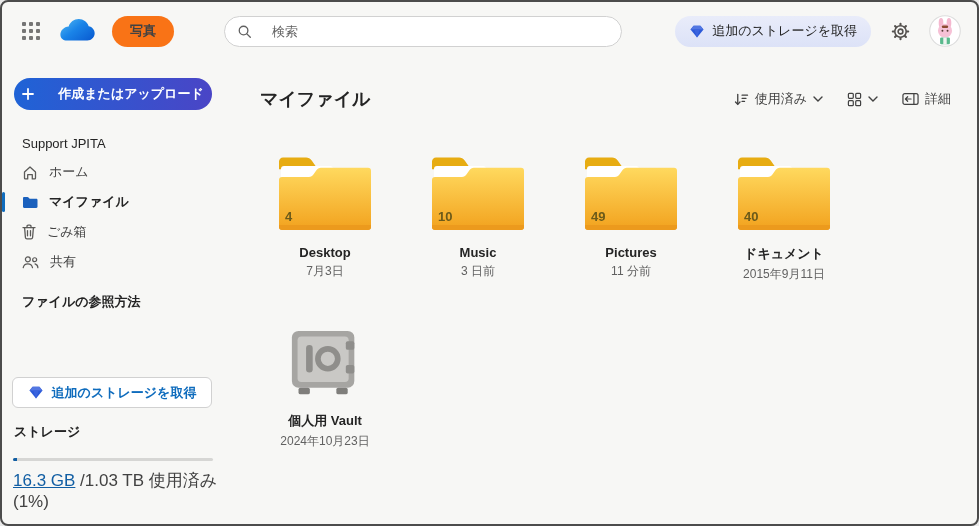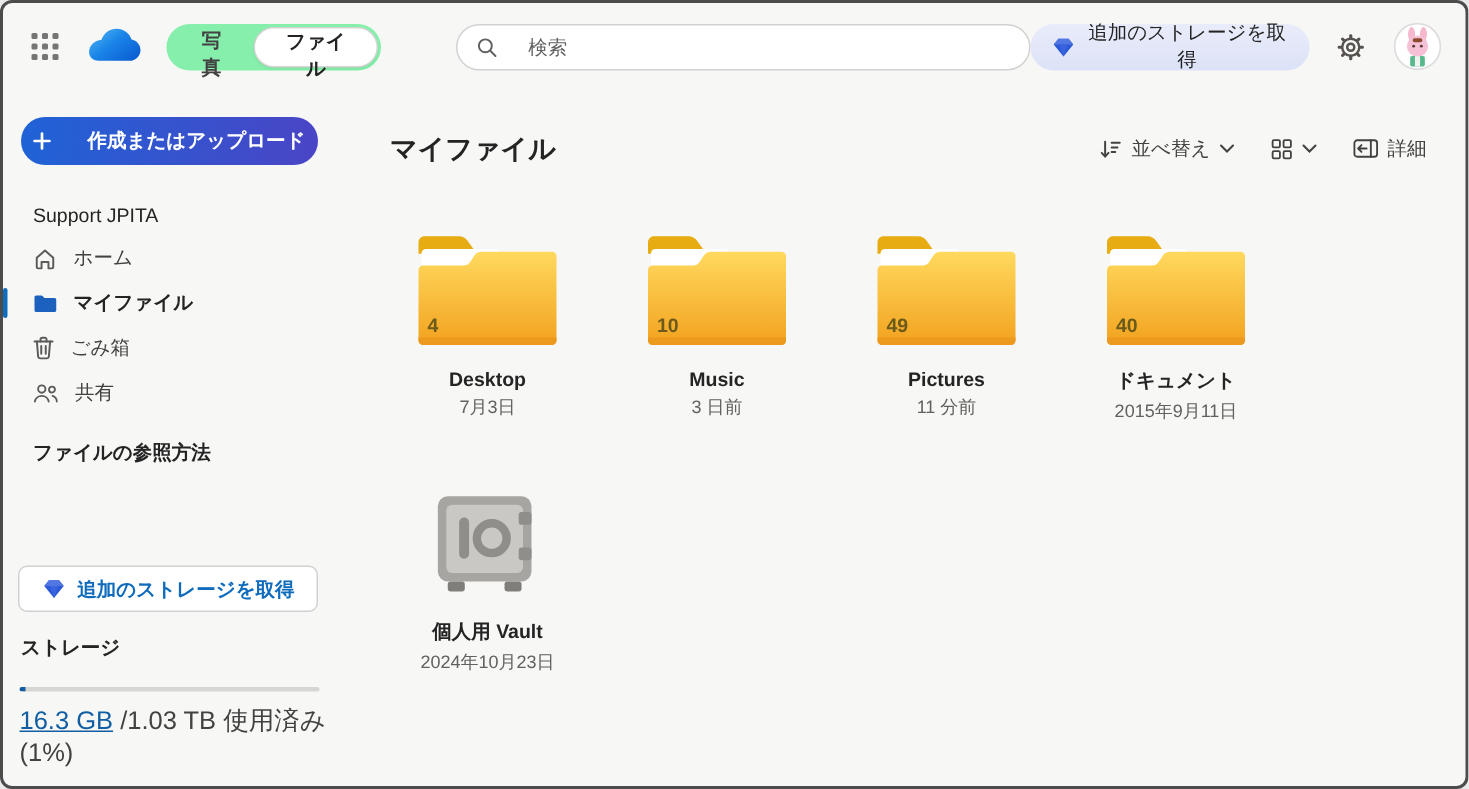--- a/index.html
+++ b/index.html
@@ -15,7 +15,7 @@
   .waffle { width:26px; height:26px; display:grid; grid-template-columns:repeat(3,4px); grid-template-rows:repeat(3,4px); gap:3px; place-content:center; cursor:pointer; background:none; border:none; }
   .waffle span { width:4px; height:4px; background:#757575; border-radius:1px; }
   .logo { margin-left:14px; display:flex; align-items:center; }
-  .toggle { margin-left:14px; background:#86efac; border-radius:16px; height:31px; display:flex; align-items:flex-start; padding:2px; }
+  .toggle { margin-left:14px; background:#f97316; border-radius:16px; height:31px; display:flex; align-items:flex-start; padding:2px; }
   .toggle button { border:none; background:none; font-family:inherit; font-size:13px; font-weight:700; color:#424242; padding:0 16px; height:27px; border-radius:14px; cursor:pointer; }
   .toggle button.sel { background:#fff; border:1px solid #d4d4d2; color:#242424; box-shadow:0 1px 2px rgba(0,0,0,.06); }
   .search { margin-left:50px; width:398px; height:31px; background:#fff; border:1px solid #d1d1d1; border-radius:16px; display:flex; align-items:center; padding:0 12px; gap:20px; }

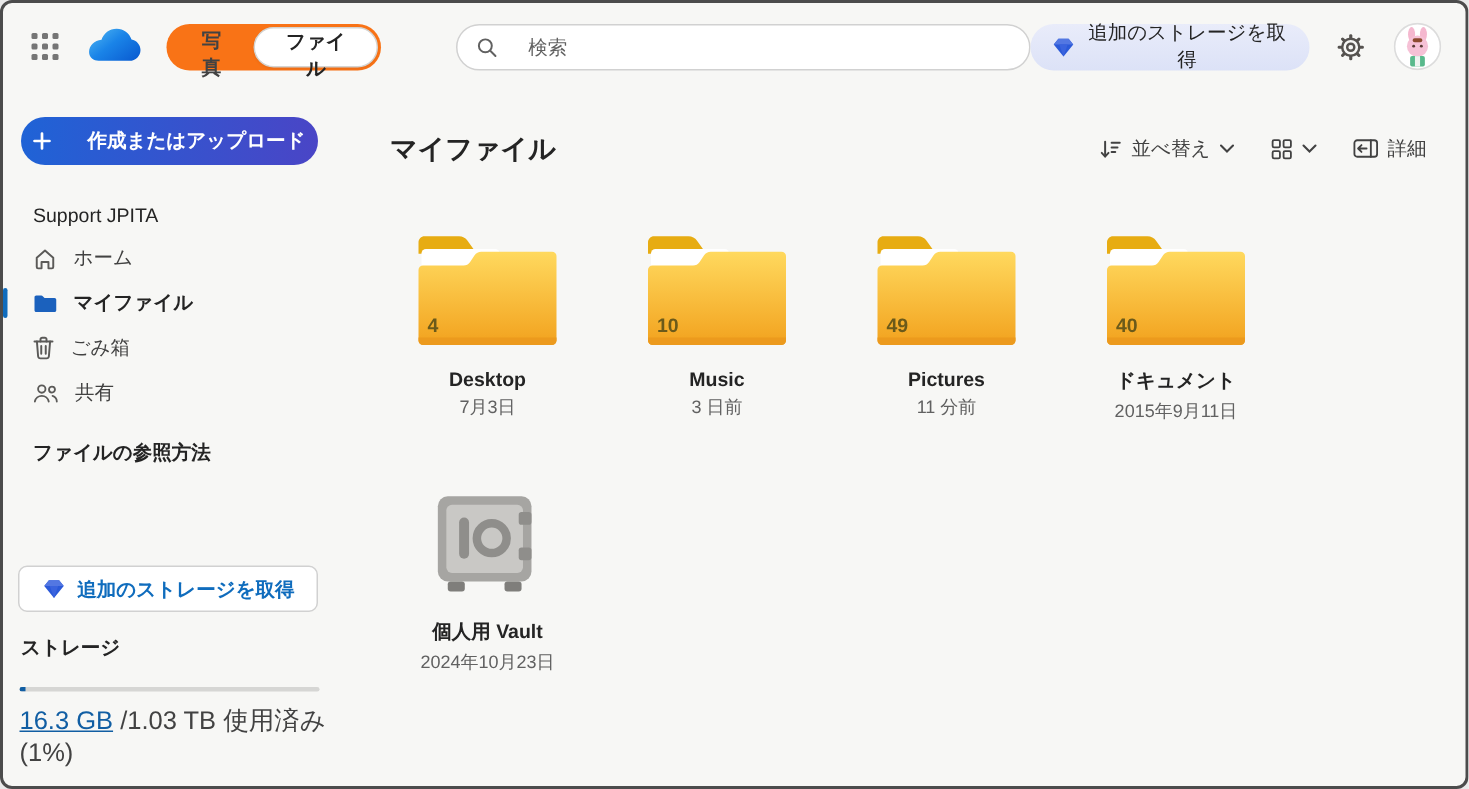--- a/index.html
+++ b/index.html
@@ -96,7 +96,6 @@
 
     <div class="toggle">
       <button>写真</button>
-      <button class="sel">ファイル</button>
     </div>
 
     <div class="search">

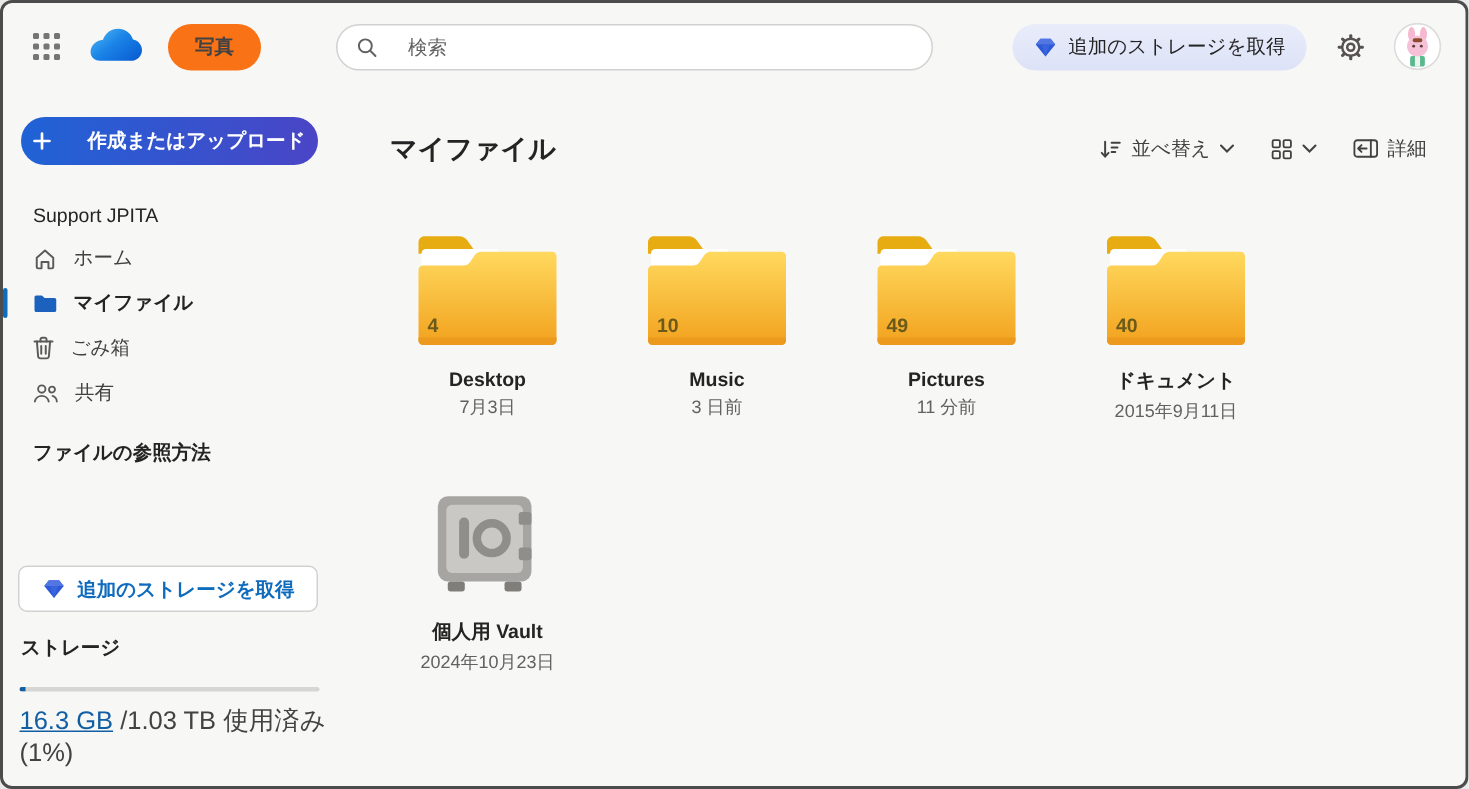--- a/index.html
+++ b/index.html
@@ -255,7 +255,7 @@
                   <path d="M8.6 10 h2.6"></path>
               </svg>
             </span>
-            <span>並べ替え</span>
+            <span>使用済み</span>
             <span style="display:flex">
               <svg width="10" height="6" viewBox="0 0 10 6" fill="none" stroke="#424242" stroke-width="1.4" stroke-linecap="round">
                   <path d="M1 1 L5 5 L9 1"></path>

